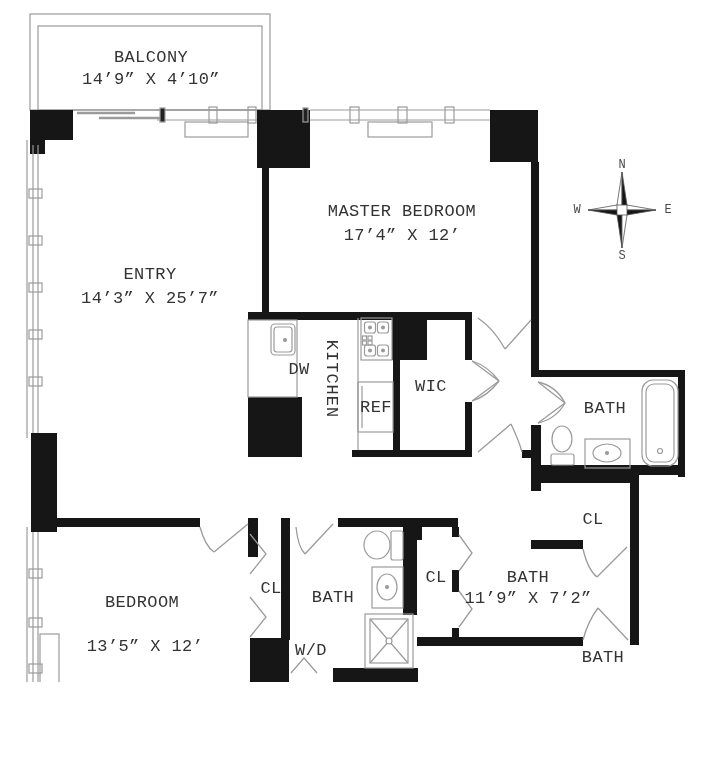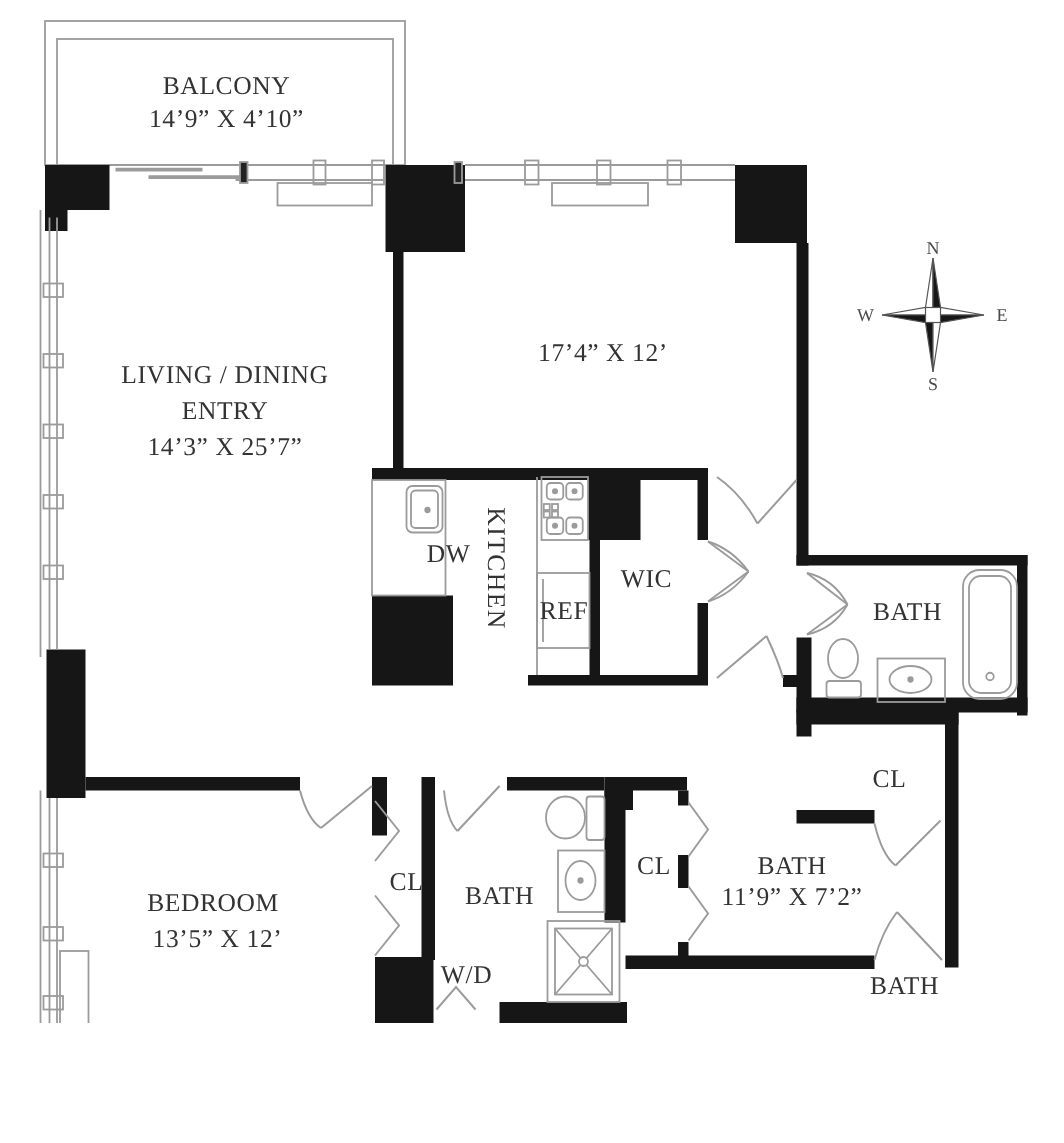--- a/index.html
+++ b/index.html
@@ -5,7 +5,7 @@
   html,body{margin:0;padding:0;background:#ffffff;}
   .plan{
     position:relative;width:709px;height:682px;background:#ffffff;
-    font-family:Liberation Serif, serif;overflow:hidden;
+    font-family:Liberation Mono, monospace;overflow:hidden;
   }
   .plan svg{position:absolute;left:0;top:0;}
   .lbl{

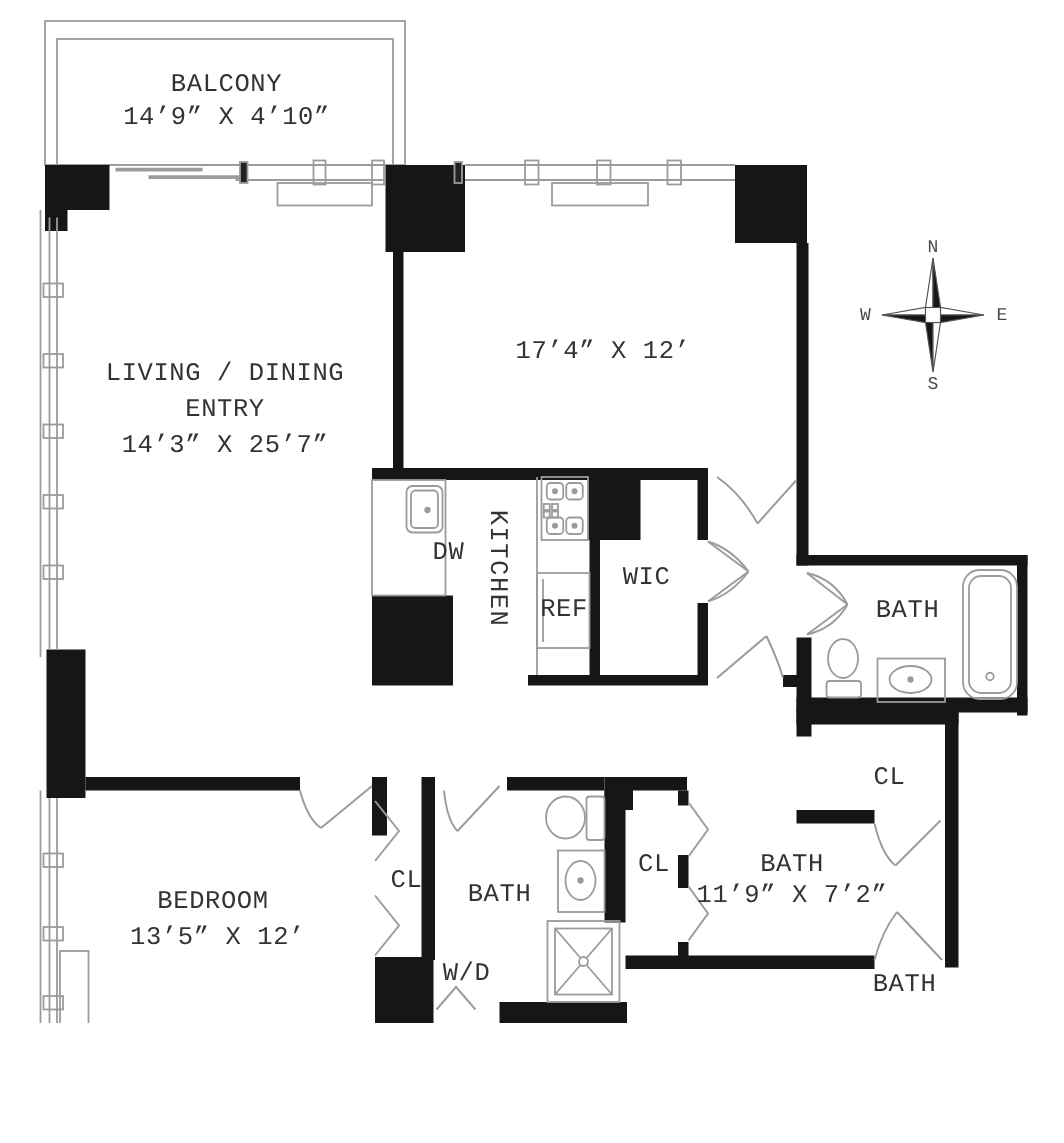--- a/index.html
+++ b/index.html
@@ -241,6 +241,7 @@
   <div class="lbl" style="left:150px;top:274px">ENTRY</div>
   <div class="lbl" style="left:150px;top:298px">14’3” X 25’7”</div>
 
+  <div class="lbl" style="left:402px;top:211px">MASTER BEDROOM</div>
   <div class="lbl" style="left:402px;top:235px">17’4” X 12’</div>
 
   <div class="lbl vert" style="left:331px;top:379px">KITCHEN</div>

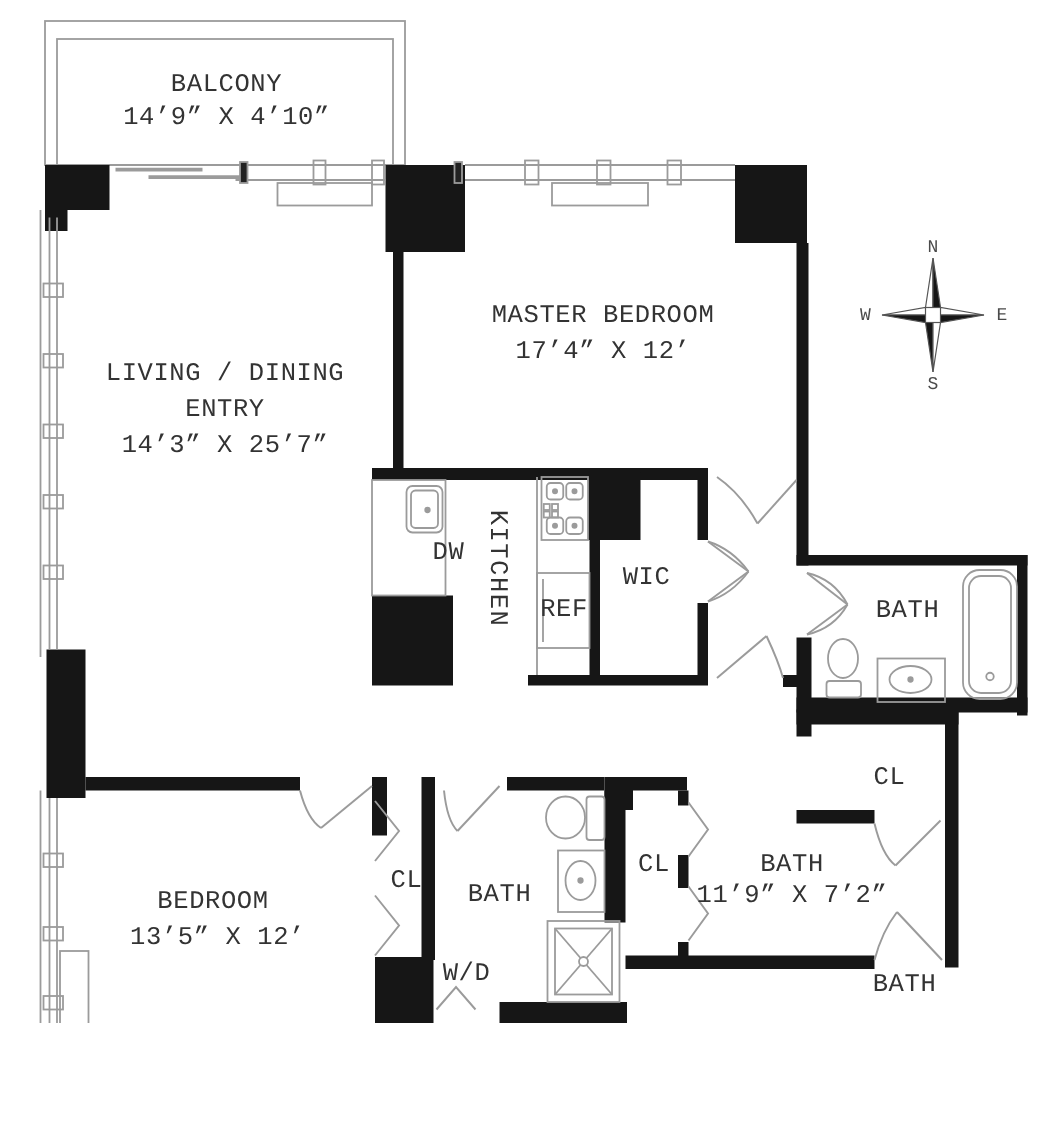--- a/index.html
+++ b/index.html
@@ -237,7 +237,6 @@
   <div class="lbl" style="left:151px;top:57px">BALCONY</div>
   <div class="lbl" style="left:151px;top:79px">14’9” X 4’10”</div>
 
-  <div class="lbl" style="left:150px;top:250px">LIVING / DINING</div>
   <div class="lbl" style="left:150px;top:274px">ENTRY</div>
   <div class="lbl" style="left:150px;top:298px">14’3” X 25’7”</div>
 

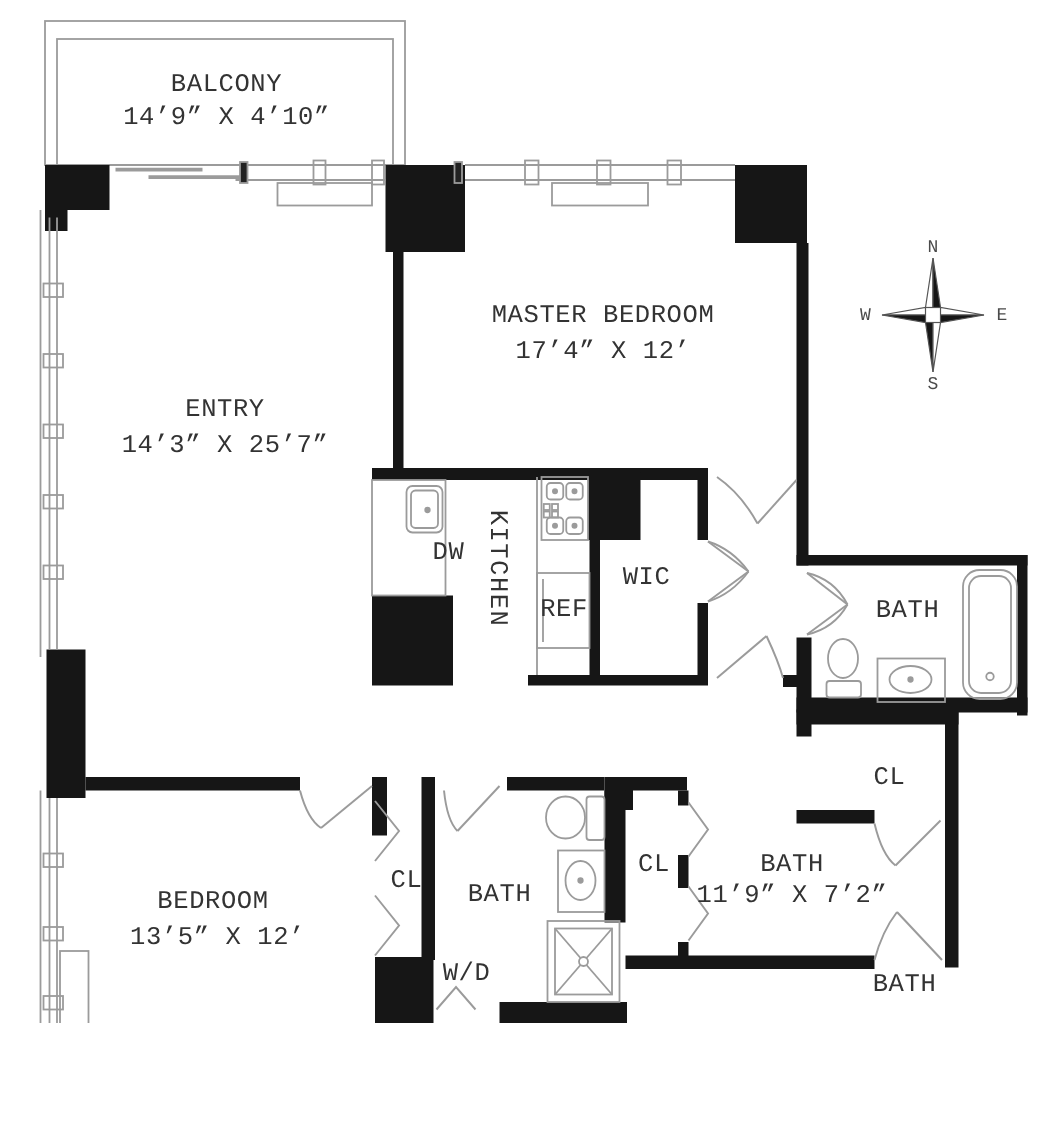--- a/index.html
+++ b/index.html
@@ -259,7 +259,7 @@
   <div class="lbl" style="left:528px;top:598px">11’9” X 7’2”</div>
 
   <div class="lbl" style="left:142px;top:602px">BEDROOM</div>
-  <div class="lbl" style="left:145px;top:626px">13’5” X 12’</div>
+  <div class="lbl" style="left:145px;top:646px">13’5” X 12’</div>
 
   <div class="lbl" style="left:311px;top:650px">W/D</div>
   <div class="lbl" style="left:603px;top:657px">BATH</div>

